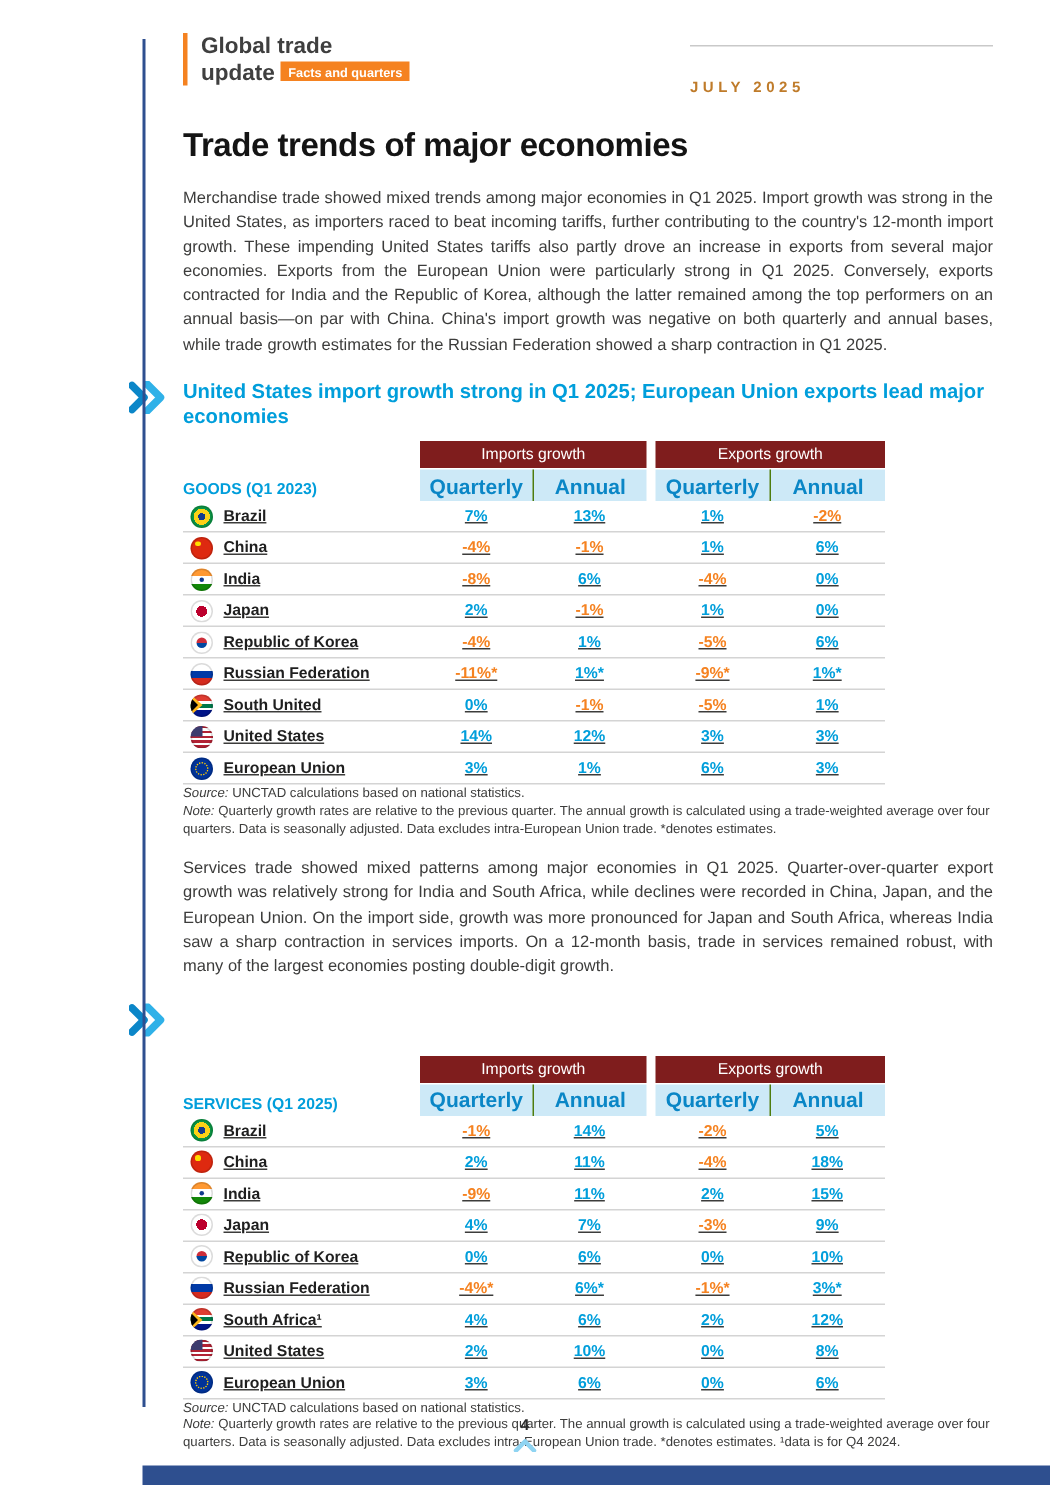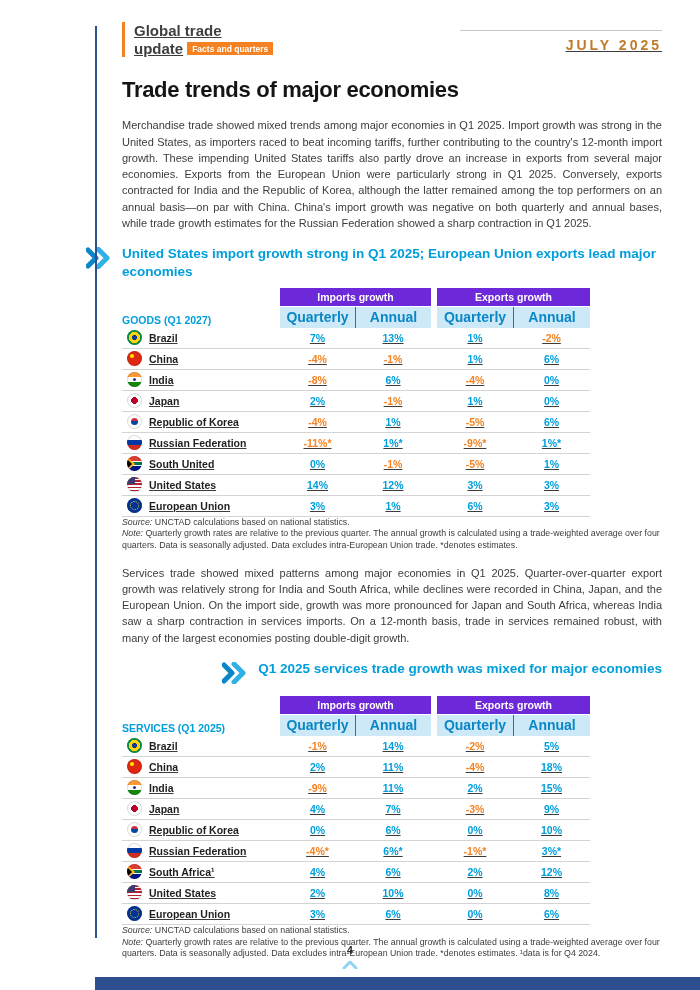--- a/index.html
+++ b/index.html
@@ -15,7 +15,7 @@
   .content { margin:0 38px 0 122px; padding-top:22px; width:540px; }
 
   
-  .masthead { display:flex; justify-content:space-between; align-items:flex-start;text-decoration:underline; }
+  .masthead { display:flex; justify-content:space-between; align-items:flex-start; }
   .logo { display:flex; }
   .logo-bar { width:3px; background:#f58220; margin-right:9px; }
   .logo-text { font-size:15px; font-weight:bold; color:#3f3f3f; line-height:1.18; }

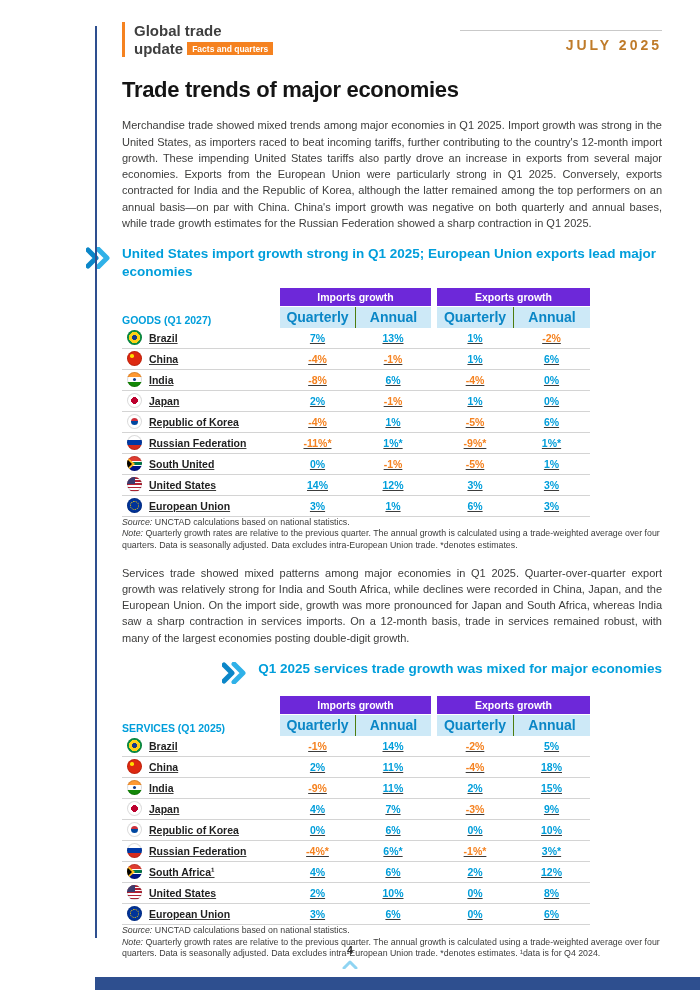--- a/index.html
+++ b/index.html
@@ -21,8 +21,8 @@
   .logo-text { font-size:15px; font-weight:bold; color:#3f3f3f; line-height:1.18; }
   .badge { display:inline-block; background:#f58220; color:#fff; font-size:8.5px; font-weight:bold;
            padding:1.5px 5px; margin-left:4px; vertical-align:2px; }
-  .date-block { width:202px; border-top:1px solid #c9c9c9; margin-top:8px; padding-top:6px;
-                text-align:right; font-size:14px; font-weight:bold; letter-spacing:3px; color:#bf7b2a; }
+  .date-block { width:202px; border-top:1px solid #c9c9c9; margin-top:8px; padding-top:22px;
+                text-align:left; font-size:10px; font-weight:bold; letter-spacing:3px; color:#bf7b2a; }
 
   h1.page-title { font-size:22px; font-weight:800; color:#141414; margin:20px 0 14px; letter-spacing:-0.3px; }
 

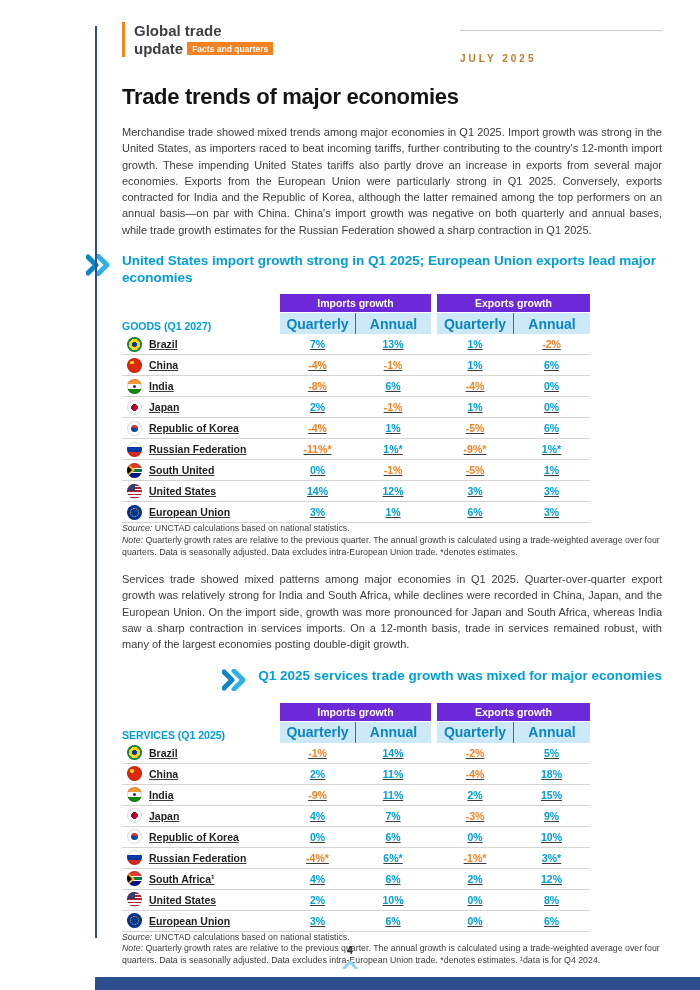--- a/index.html
+++ b/index.html
@@ -28,7 +28,7 @@
 
   p.body-text { font-size:11px; line-height:1.48; text-align:justify; margin:4px 0 10px; color:#3c3c3b; }
 
-  .section { display:flex; align-items:flex-start; margin:14px 0 8px; margin-left:-36px;justify-content:flex-end; }
+  .section { display:flex; align-items:flex-start; margin:14px 0 8px; margin-left:-36px; }
   .chev-icon { flex:0 0 36px; padding-top:2px; }
   h2.section-title { margin:0; font-size:13.5px; font-weight:bold; color:#009edb; line-height:1.28; }
 

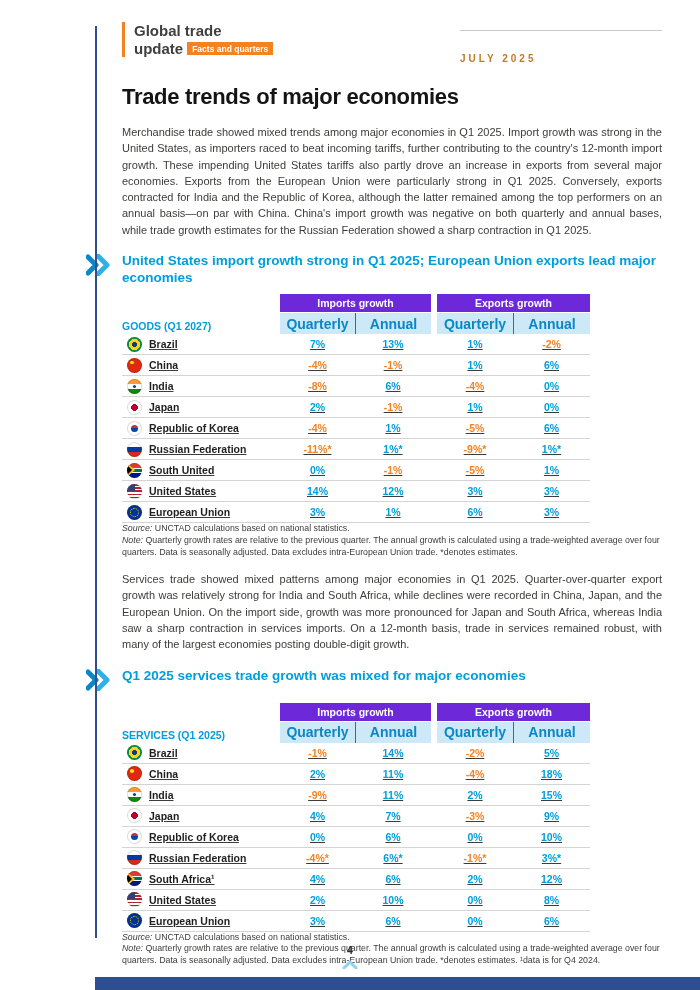--- a/index.html
+++ b/index.html
@@ -37,7 +37,7 @@
   .thead1, .thead2, .row { display:grid; }
   .thead1 { grid-template-columns:158px 151px 6px 153px; }
   .thead2 { grid-template-columns:158px 75px 76px 6px 76px 77px; margin-top:1px; }
-  .ghead { background:#6d28d9; color:#fff; font-size:10.5px; font-weight:bold; text-align:center; padding:3px 0; }
+  .ghead { background:#7f1d1d; color:#fff; font-size:10.5px; font-weight:normal; text-align:center; padding:3px 0; }
   .shead { background:#cde9f7; color:#0a86c6; font-size:14px; font-weight:bold; text-align:center; padding:2.5px 0; }
   .shead.sep { border-left:1px solid #4d7c0f; }
   .tlabel { color:#009edb; font-size:10.5px; font-weight:bold; align-self:end; padding-bottom:2px; }

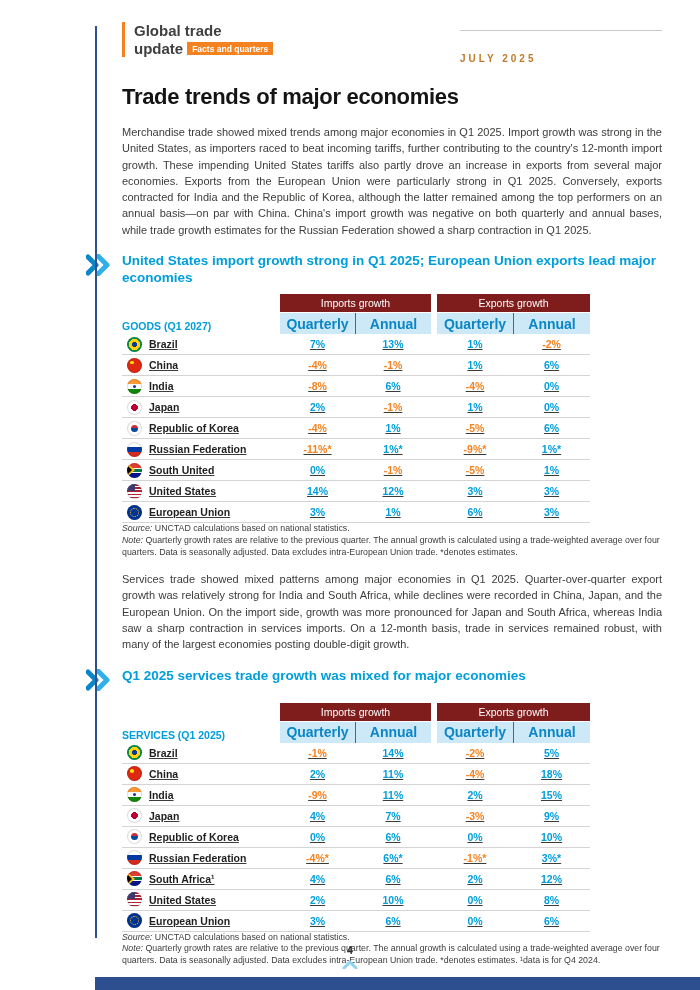--- a/index.html
+++ b/index.html
@@ -124,7 +124,7 @@
       <div class="ghead">Exports growth</div>
     </div>
     <div class="thead2">
-      <div class="tlabel">GOODS (Q1 2027)</div>
+      <div class="tlabel">GOODS (Q1 2023)</div>
       <div class="shead">Quarterly</div>
       <div class="shead sep">Annual</div>
       <div></div>

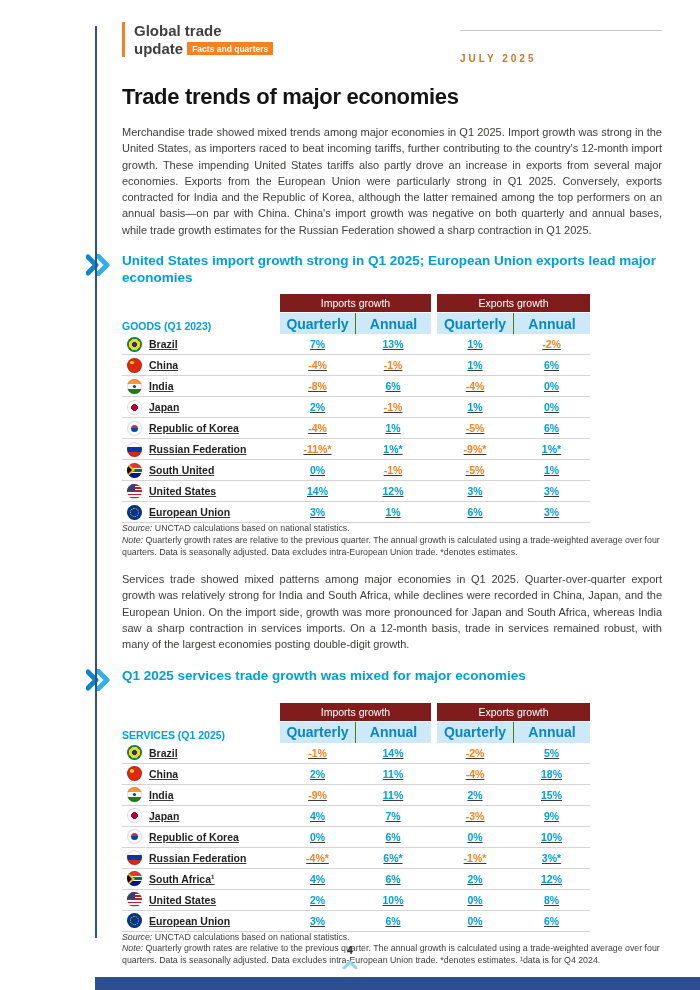--- a/index.html
+++ b/index.html
@@ -245,7 +245,6 @@
         <path d="M12 2 L21 11 L12 20" stroke="#2fb1e8" stroke-width="5" fill="none" stroke-linecap="round" stroke-linejoin="round"></path>
       </svg>
     </div>
-    <h2 class="section-title">Q1 2025 services trade growth was mixed for major economies</h2>
   </div>
 
   <div class="tbl">

